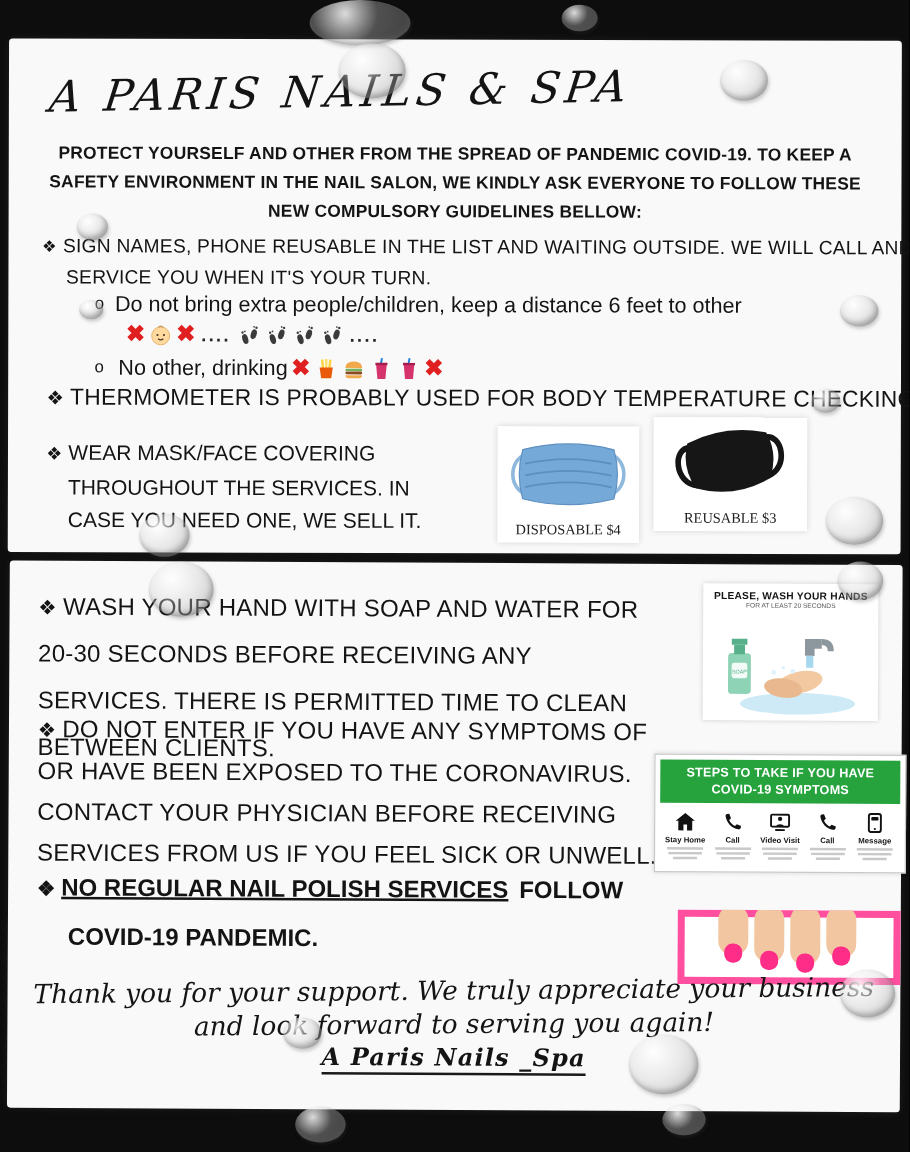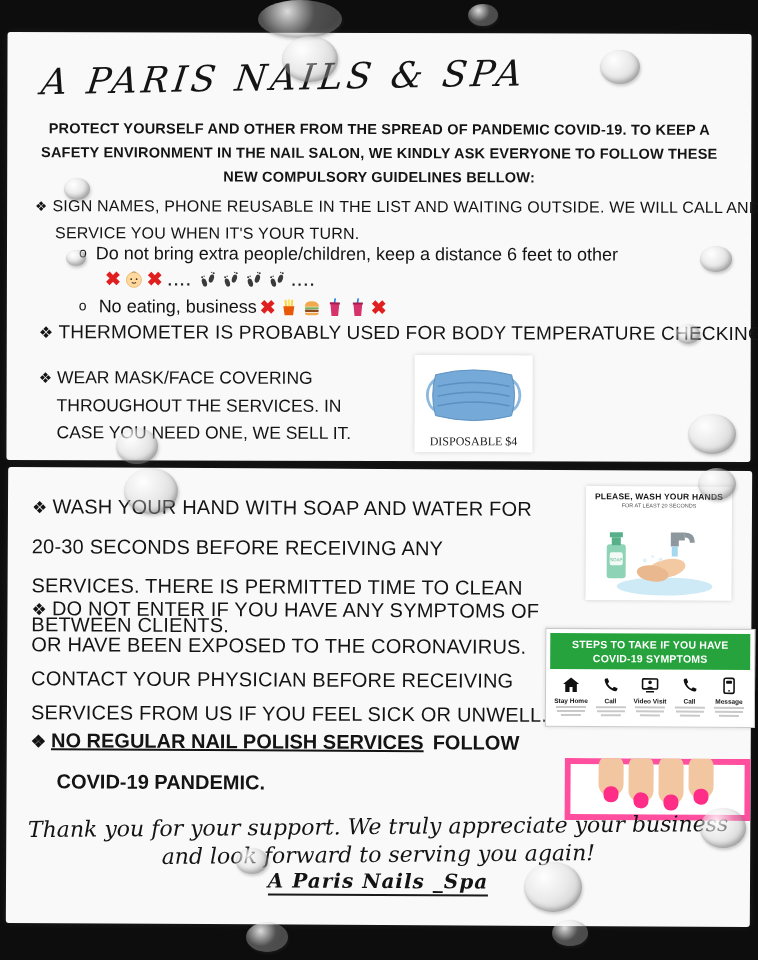--- a/index.html
+++ b/index.html
@@ -152,7 +152,7 @@
 
     <div class="sub s2">
       <span class="omk">o</span>
-      <span>No eating, business</span>
+      <span>No other, drinking</span>
       <span class="xmark">✖</span>
       <svg class="emoji" viewBox="0 0 20 20">
         <rect x="6" y="2" width="2" height="9" fill="#ffd43b" transform="rotate(-6 7 6)"></rect>

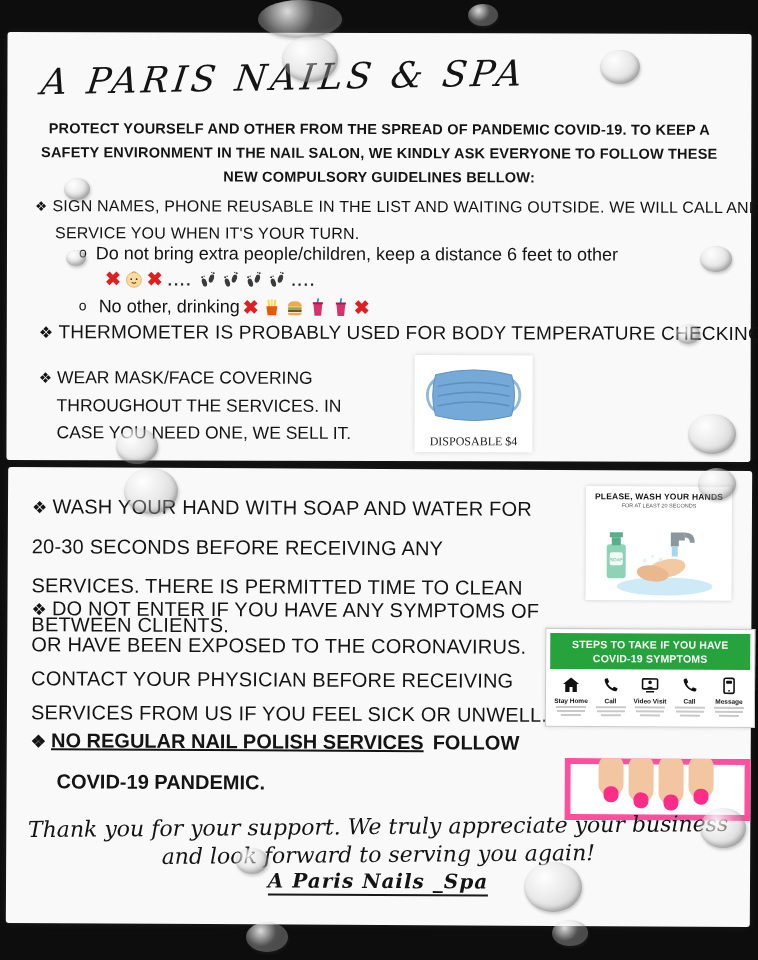--- a/index.html
+++ b/index.html
@@ -199,6 +199,14 @@
       <figcaption>DISPOSABLE $4</figcaption>
     </figure>
 
+    <figure class="mask-card reusable">
+      <svg width="116" height="74" viewBox="0 0 110 78">
+        <path d="M88 20 C104 18 106 50 86 54" stroke="#151515" stroke-width="5" fill="none"></path>
+        <path d="M22 20 C6 18 4 50 24 54" stroke="#151515" stroke-width="5" fill="none"></path>
+        <path d="M20 16 Q55 4 90 16 Q98 36 88 56 Q55 70 22 56 Q12 36 20 16 Z" fill="#161616"></path>
+      </svg>
+      <figcaption>REUSABLE $3</figcaption>
+    </figure>
   </section>
 
   <section class="panel bottom">

